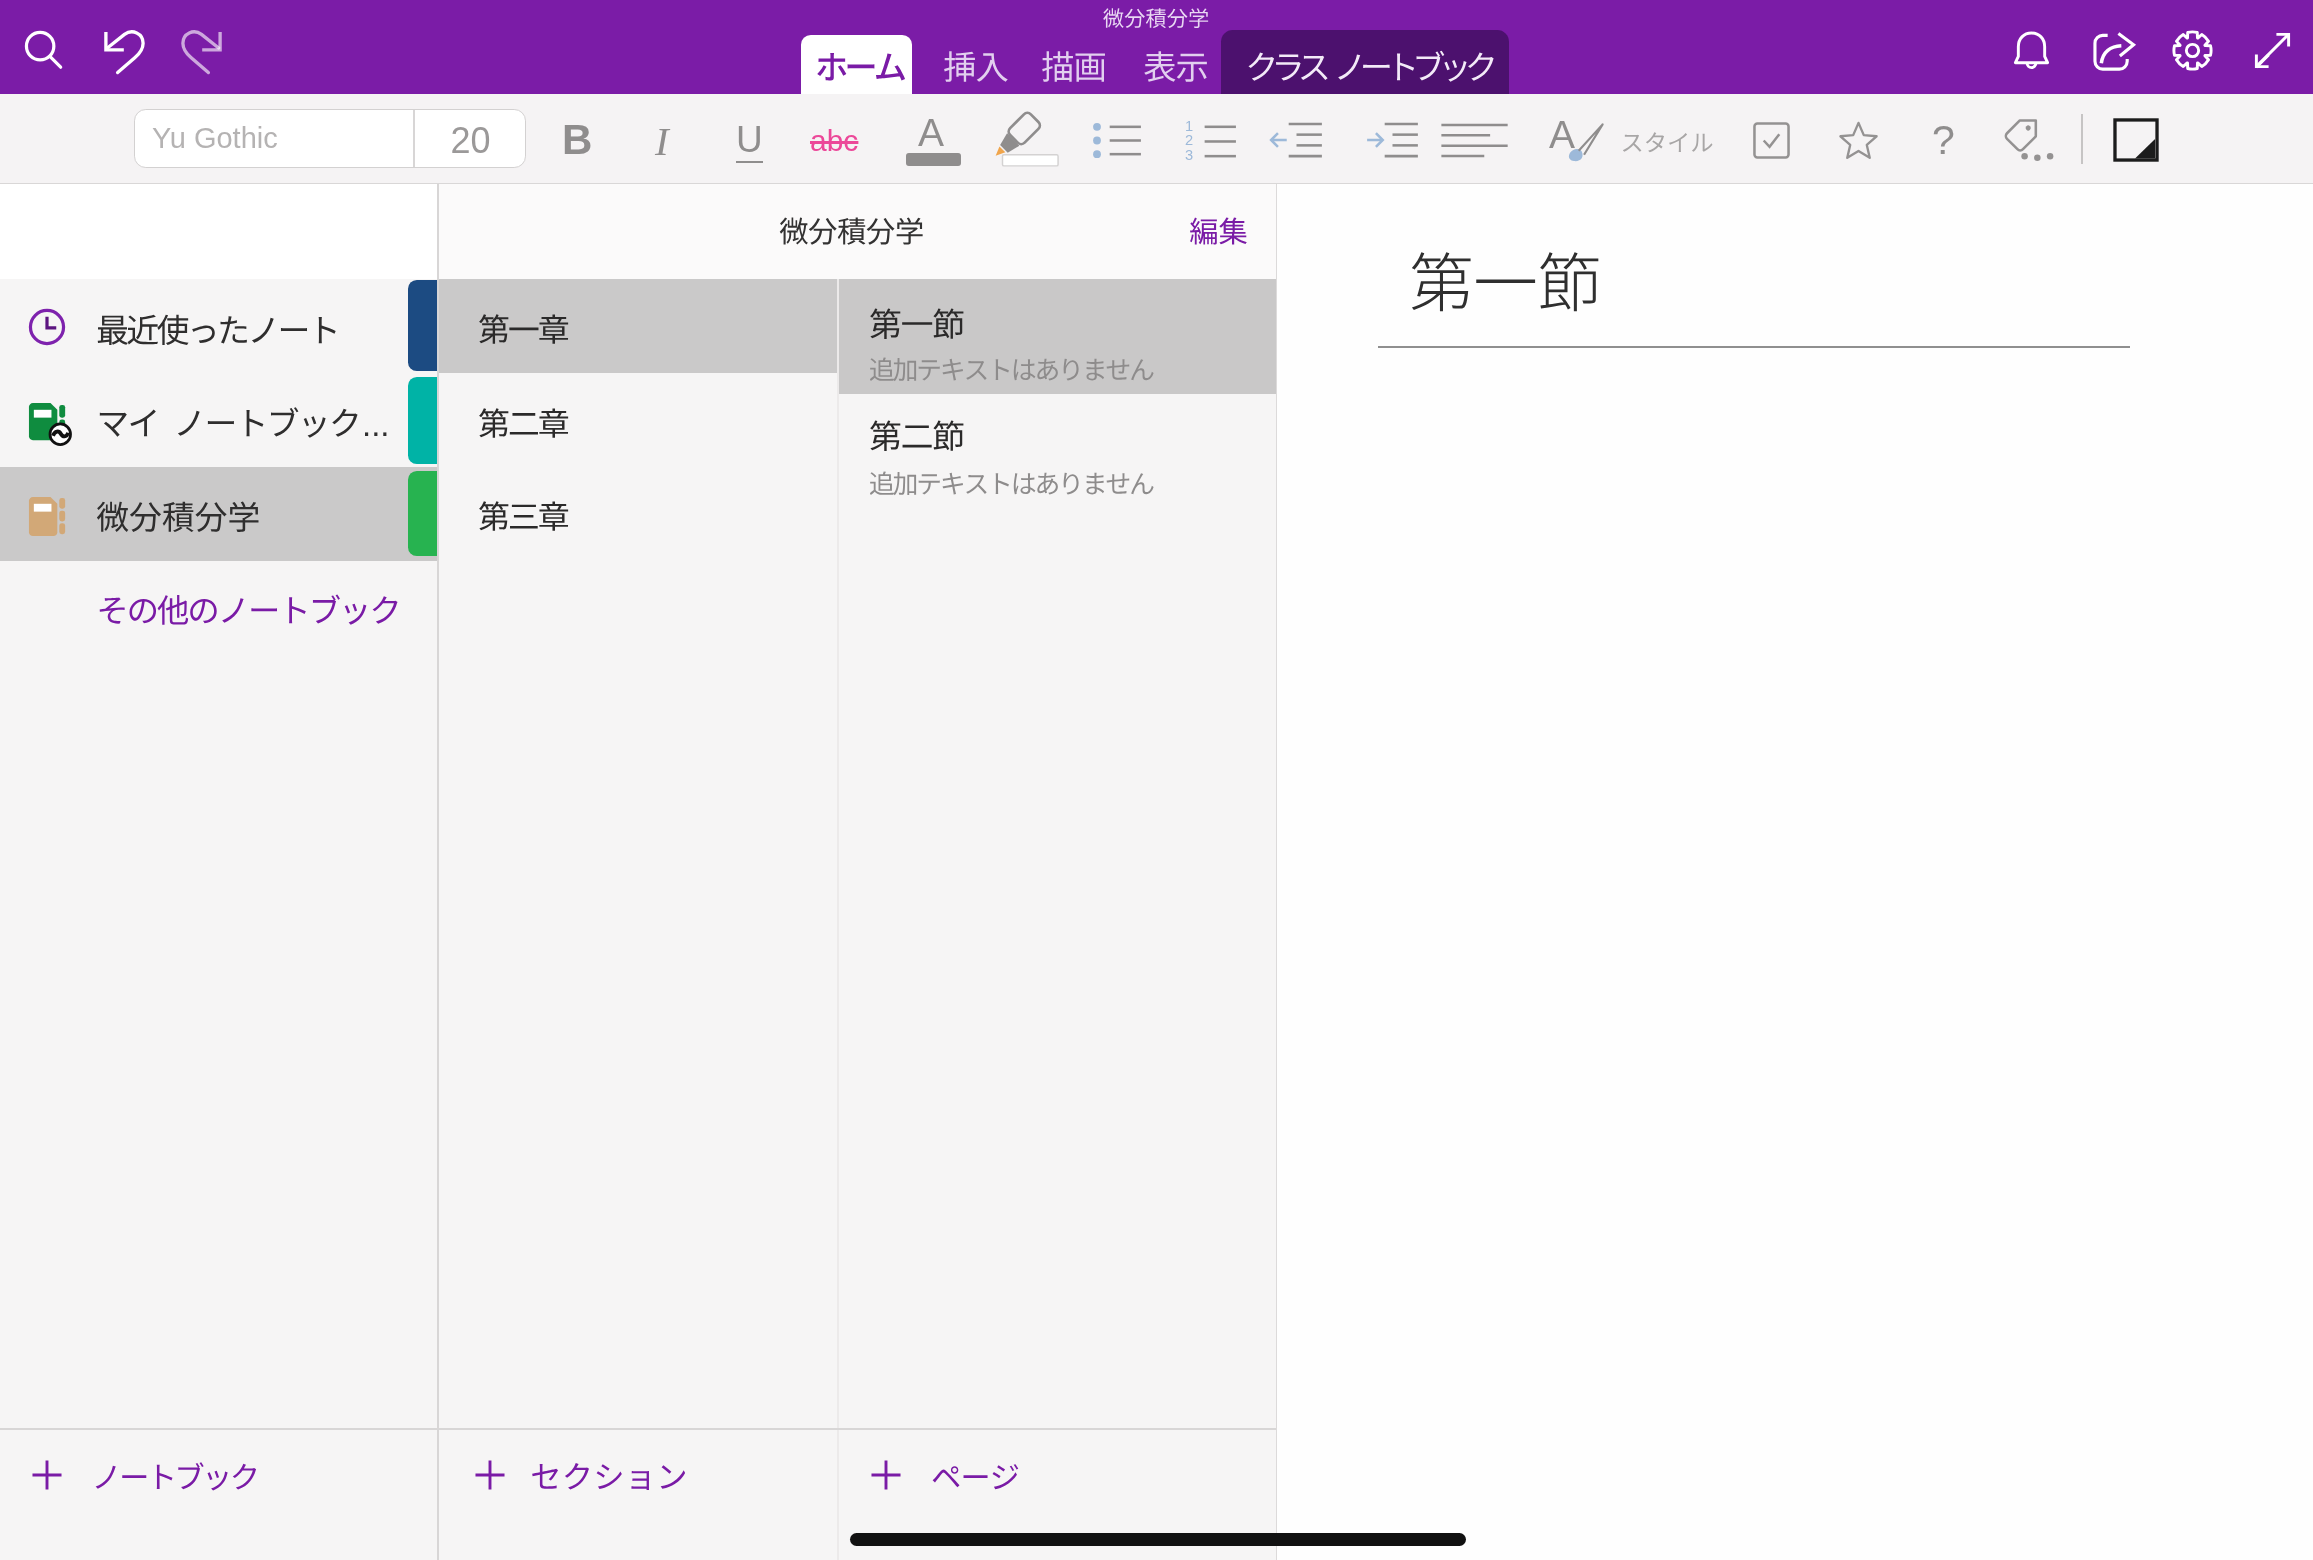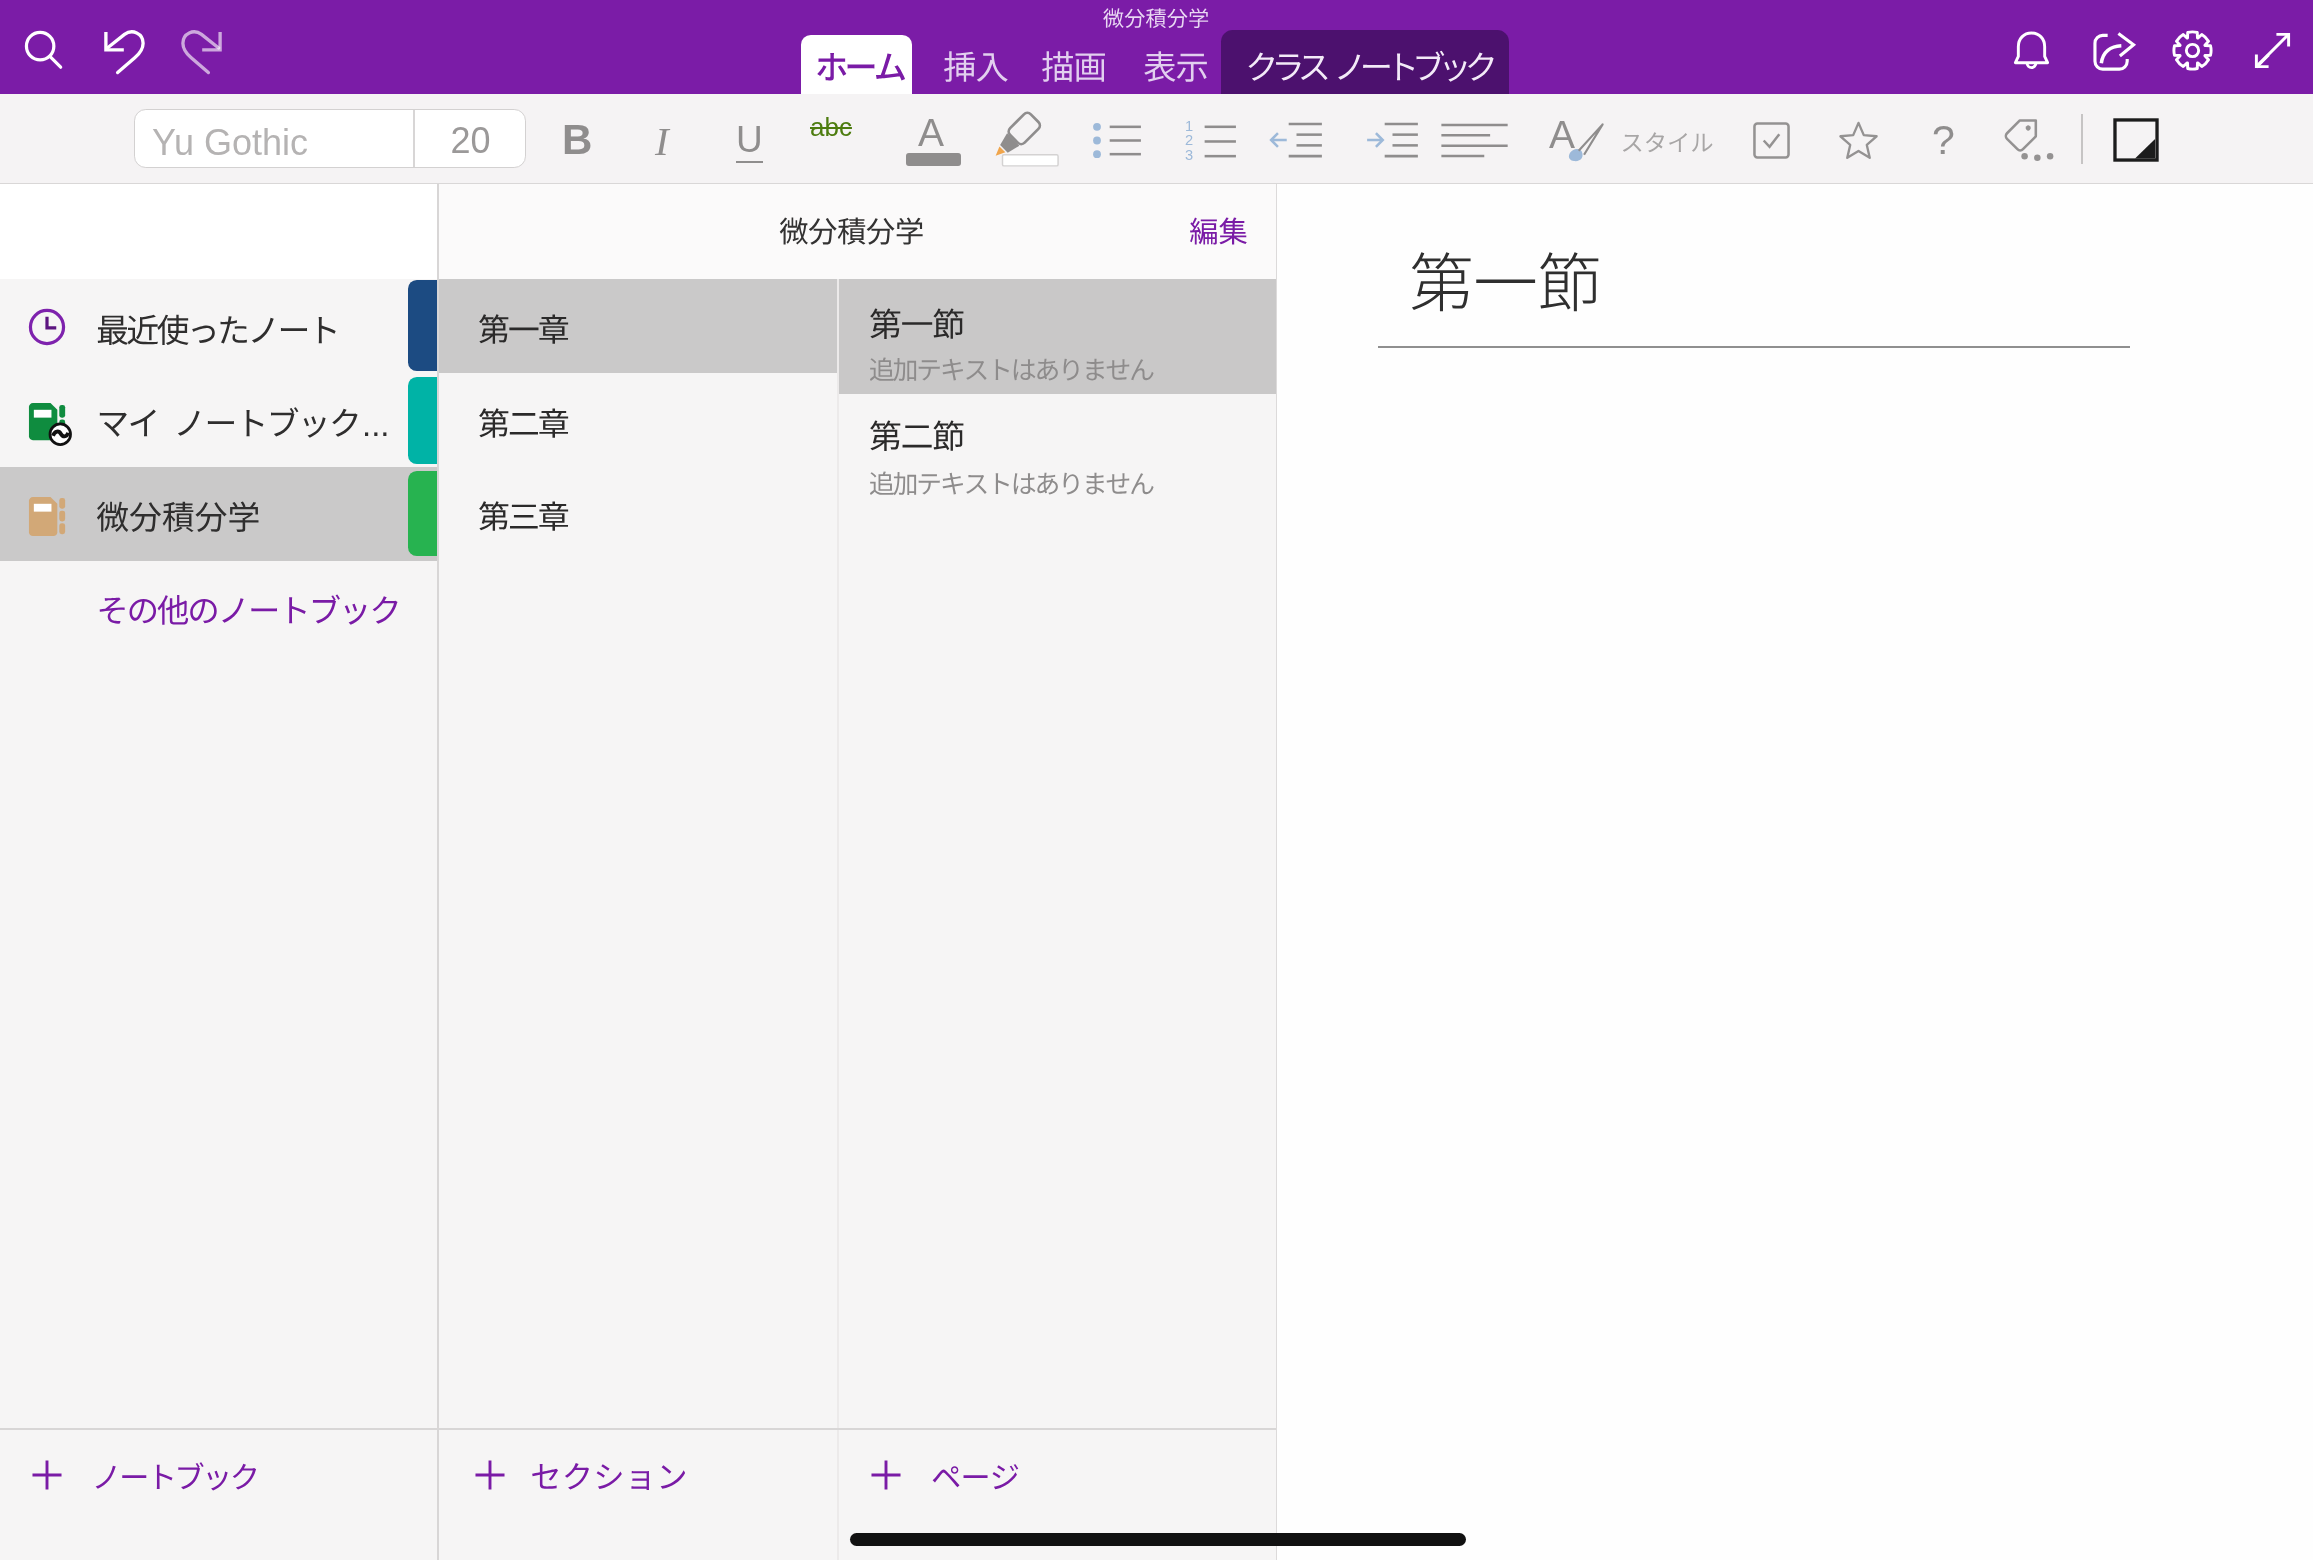--- a/index.html
+++ b/index.html
@@ -67,7 +67,7 @@
 <div class="abs" style="left:0;top:94px;width:2313px;height:90px;background:#f5f3f4;border-bottom:1px solid #d9d7d7"></div>
 <div class="abs" style="left:134px;top:109px;width:392px;height:59px;background:#fff;border:1.5px solid #d3d1d1;border-radius:11.8px"></div>
 <div class="abs" style="left:413px;top:110px;width:1.5px;height:57px;background:#d8d6d6"></div>
-<div class="abs" style="left:152px;top:122px;font-size:36px;color:#b5b3b3">Yu Gothic</div>
+<div class="abs" style="left:152px;top:122px;font-size:29px;color:#b5b3b3">Yu Gothic</div>
 <div class="abs" style="left:448px;top:120px;width:45px;text-align:center;font-size:36px;color:#9b9999">20</div>
 <div class="abs" style="left:562px;top:116px;font-size:42px;font-weight:bold;color:#8f8d8d">B</div>
 <div class="abs" style="left:655px;top:117px;font-size:41px;font-style:italic;font-family:'Liberation Serif',serif;color:#8f8d8d">I</div>

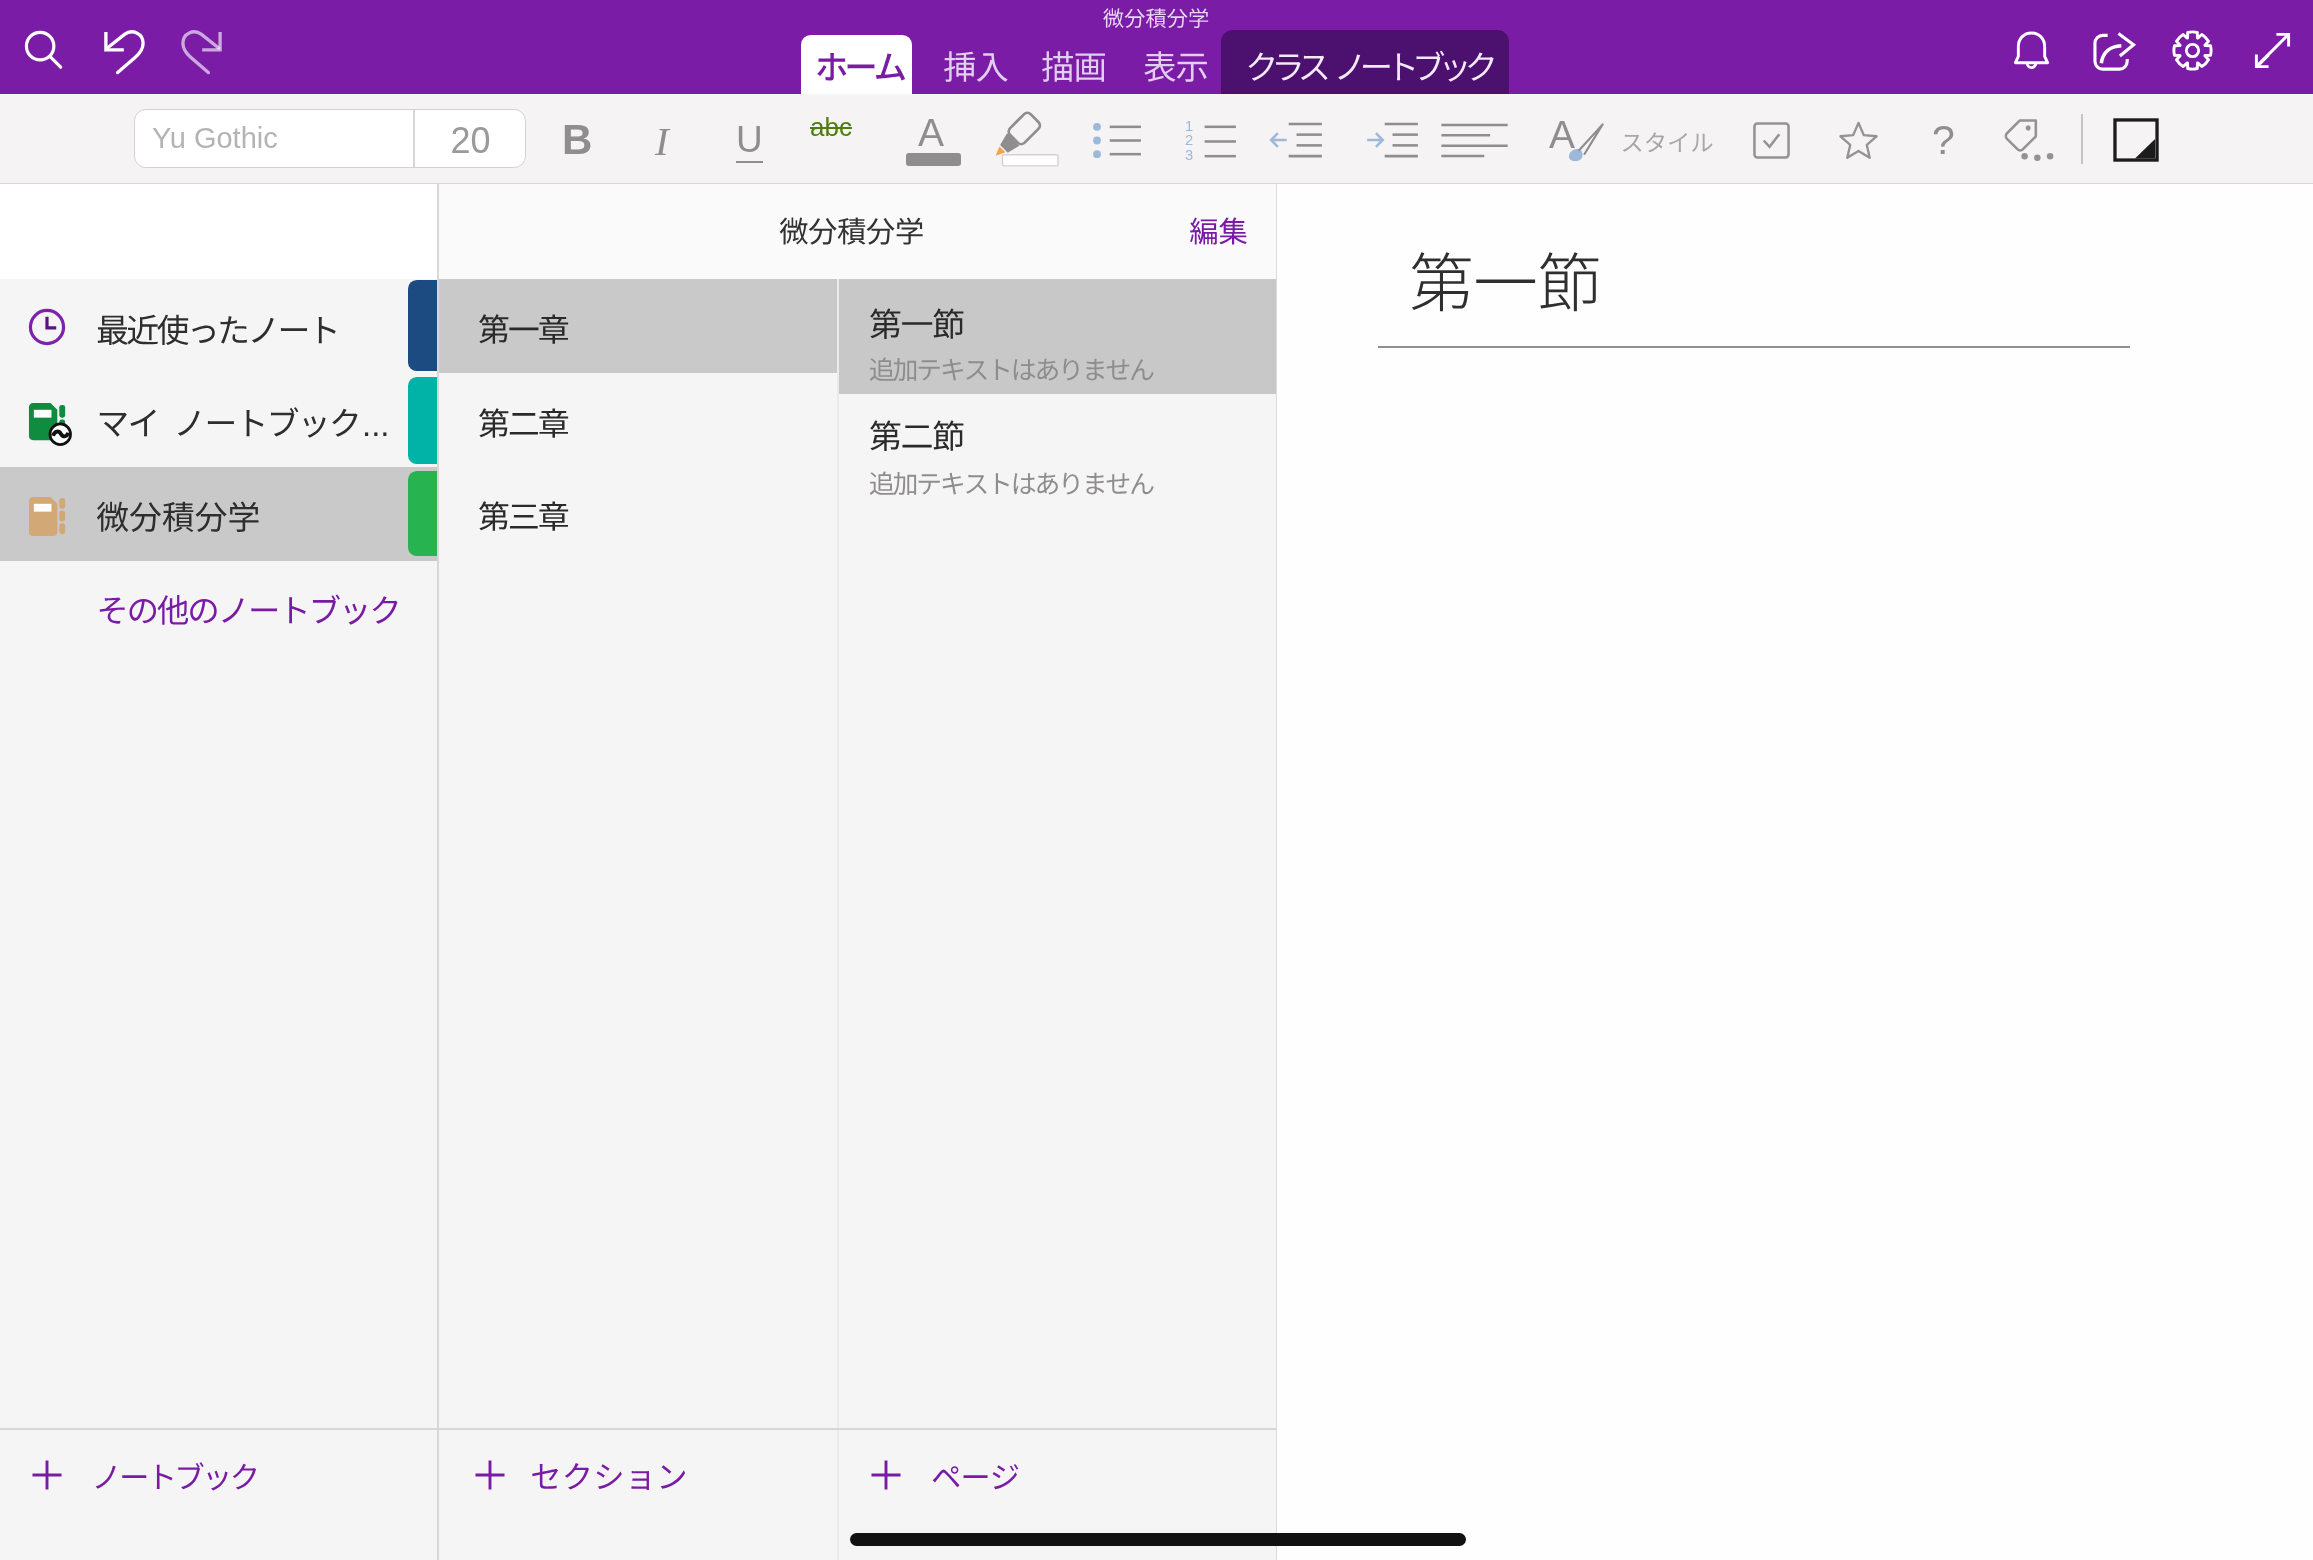--- a/index.html
+++ b/index.html
@@ -72,7 +72,7 @@
 <div class="abs" style="left:562px;top:116px;font-size:42px;font-weight:bold;color:#8f8d8d">B</div>
 <div class="abs" style="left:655px;top:117px;font-size:41px;font-style:italic;font-family:'Liberation Serif',serif;color:#8f8d8d">I</div>
 <div class="abs" style="left:736px;top:120px;font-size:37px;color:#8f8d8d;border-bottom:2.5px solid #8f8d8d;line-height:1.1">U</div>
-<div class="abs" style="left:810px;top:112px;font-size:26px;color:#4d7c0f;text-decoration:line-through">abc</div>
+<div class="abs" style="left:810px;top:124px;font-size:30px;color:#ec4899;text-decoration:line-through">abc</div>
 <div class="abs" style="left:918px;top:111px;font-size:39px;color:#8f8d8d">A</div>
 <div class="abs" style="left:906px;top:153px;width:55px;height:12.7px;background:#8f8d8d;border-radius:2.9px"></div>
 <svg class="abs" style="left:983px;top:108px" width="78" height="67" viewBox="0 0 80 68">

